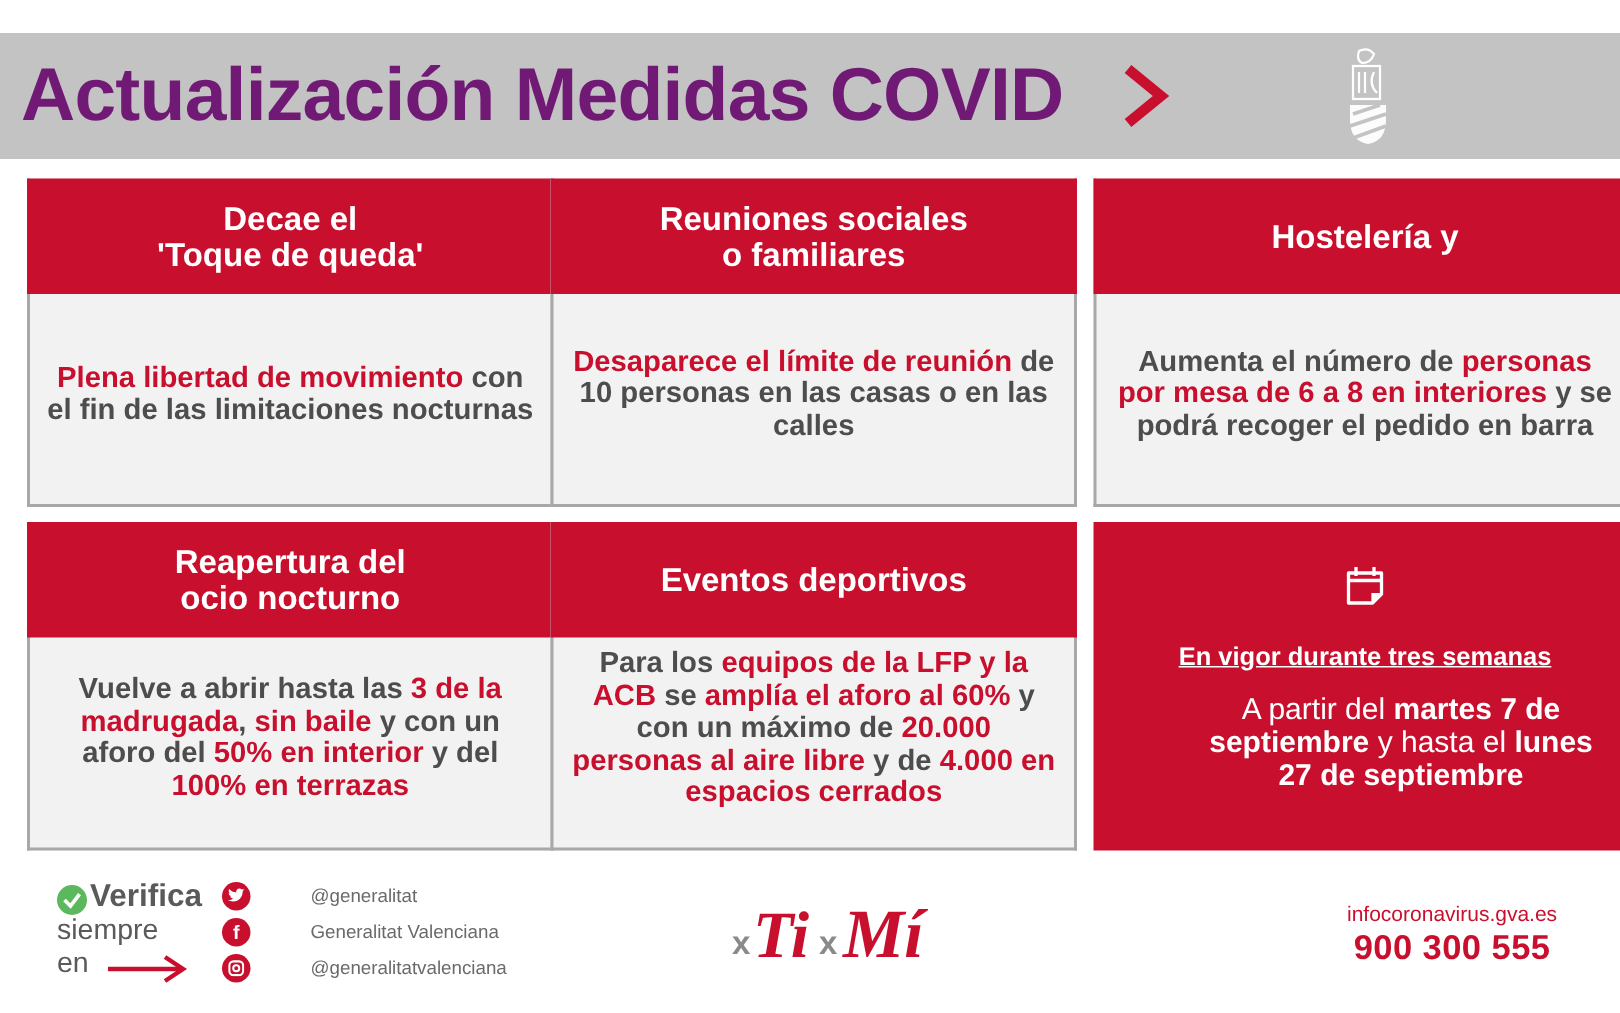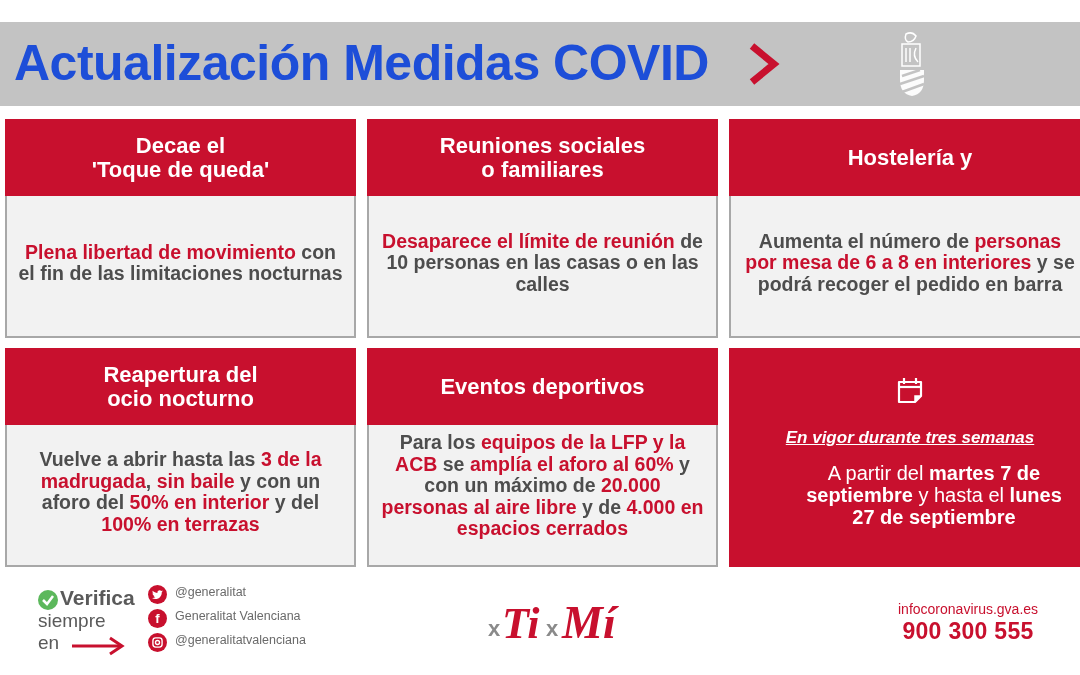--- a/index.html
+++ b/index.html
@@ -7,7 +7,7 @@
   body { font-family: "Liberation Sans", "DejaVu Sans", sans-serif; position: relative; }
 
   .topbar { position: absolute; left: 0; top: 22px; width: 1080px; height: 84px; background: #c3c3c3; }
-  .title { position: absolute; left: 14px; top: 8px; font-size: 50px; font-weight: 700; color: #1d4ed8; letter-spacing: -0.5px; white-space: nowrap; line-height: 66px; }
+  .title { position: absolute; left: 14px; top: 8px; font-size: 50px; font-weight: 700; color: #701a75; letter-spacing: -0.5px; white-space: nowrap; line-height: 66px; }
   .title-chevron { position: absolute; left: 746px; top: 20px; width: 36px; height: 44px; }
   .gv-logo { position: absolute; left: 896px; top: 8px; width: 170px; height: 68px; }
   .gv-crest { position: absolute; left: 0; top: 0; width: 32px; height: 68px; }

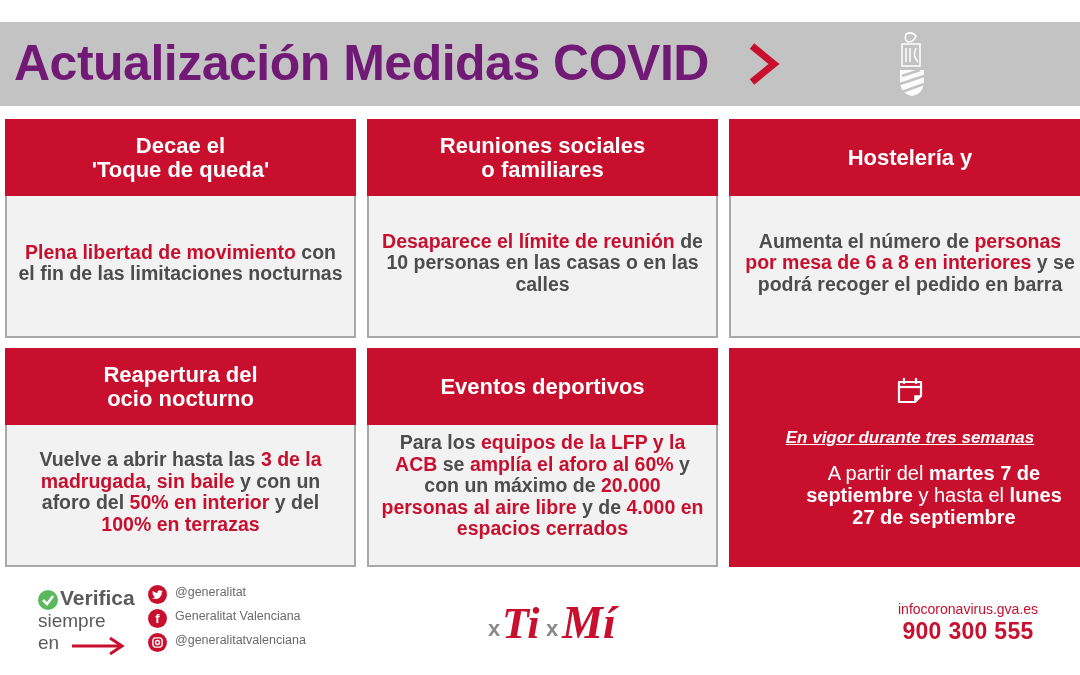--- a/index.html
+++ b/index.html
@@ -18,7 +18,7 @@
   .card .body { position: absolute; left: 0; right: 0; top: 77px; bottom: 0; display: flex; align-items: center; justify-content: center; text-align: center; padding: 0 10px 6px; font-weight: 700; font-size: 19.5px; line-height: 21.5px; color: #4d4d4d; }
   .card .body .hl { color: #c8102e; }
 
-  .c1 { left: 5px; } .c2 { left: 367px; } .c3 { left: 729px; width: 362px; }
+  .c1 { left: 18px; } .c2 { left: 367px; } .c3 { left: 729px; width: 362px; }
   .r1 { top: 119px; } .r2 { top: 348px; }
 
   .card.red { background: #c8102e; border: none; height: 219px; }

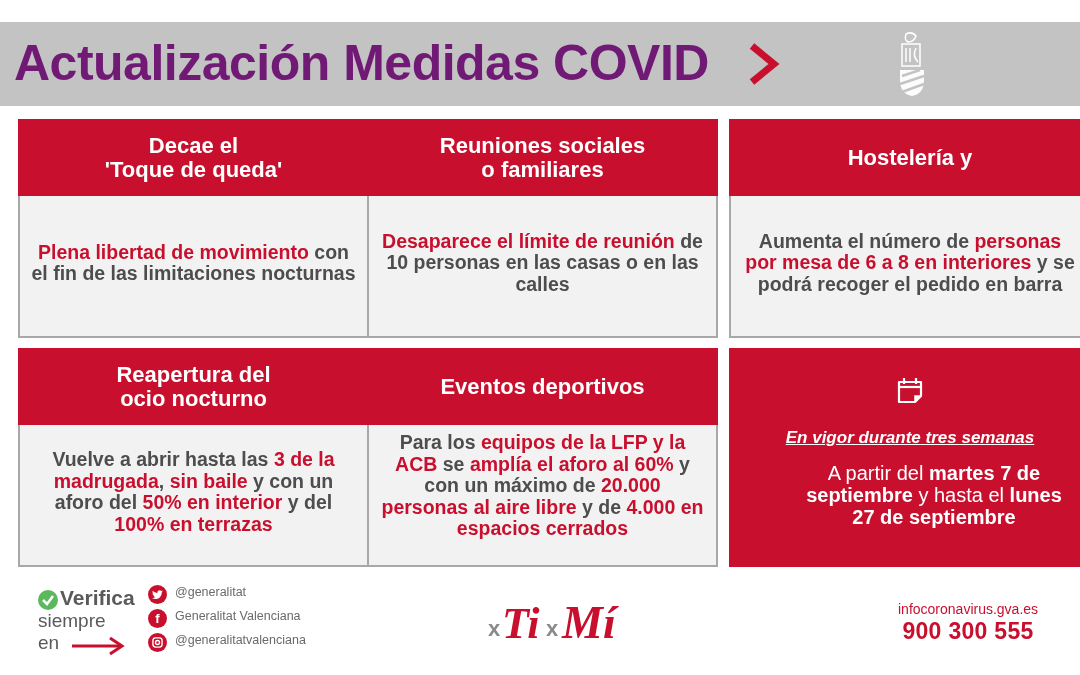--- a/index.html
+++ b/index.html
@@ -24,7 +24,7 @@
   .card.red { background: #c8102e; border: none; height: 219px; }
   .red-inner { position: absolute; inset: 0; display: flex; flex-direction: column; align-items: center; color: #fff; text-align: center; }
   .cal-icon { margin-top: 28px; width: 28px; height: 28px; }
-  .vigor { margin-top: 24px; font-size: 17px; font-weight: 700; font-style: italic; text-decoration: underline; }
+  .vigor { margin-top: 24px; font-size: 17px; font-weight: 700; text-decoration: underline; }
   .dates { margin-top: 14px; font-size: 20px; line-height: 22px; font-weight: 400; }
   .dates b { font-weight: 700; }
 

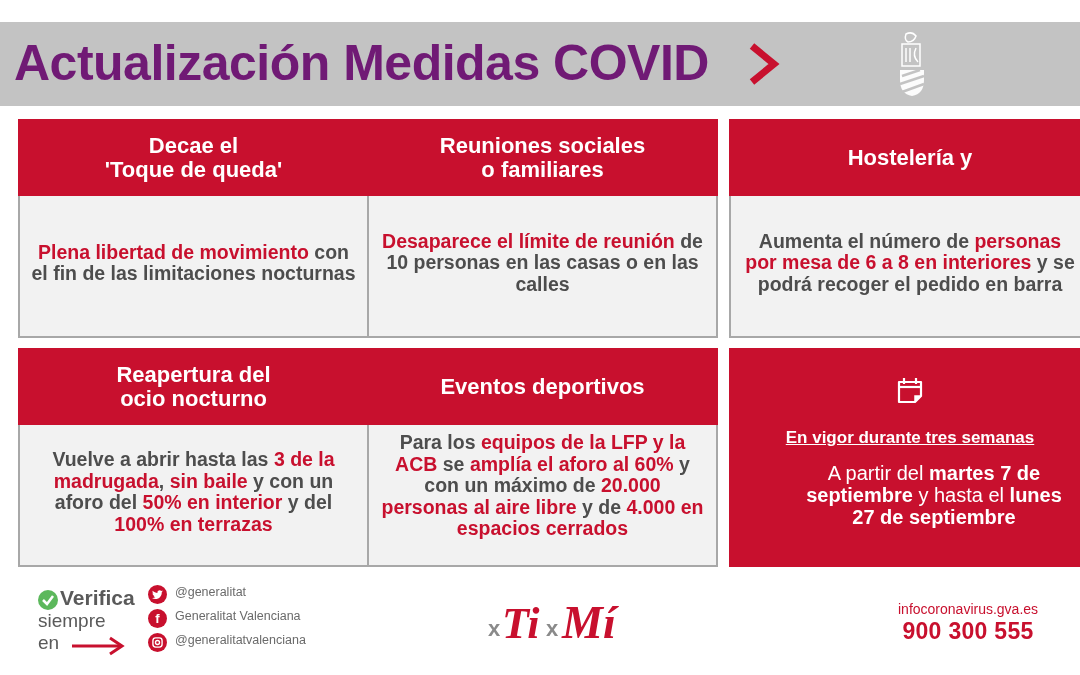--- a/index.html
+++ b/index.html
@@ -36,7 +36,7 @@
   .arrow { position: absolute; left: 32px; top: 50px; width: 56px; height: 20px; }
 
   .social { position: absolute; left: 148px; top: 585px; }
-  .social-row { display: flex; align-items: flex-start; height: 24px; margin-bottom: 0; }
+  .social-row { display: flex; align-items: center; height: 24px; margin-bottom: 0; gap: 32px; }
   .social-icon { width: 19px; height: 19px; border-radius: 50%; background: #c8102e; display: flex; align-items: center; justify-content: center; color: #fff; font-weight: 700; font-size: 13px; margin-right: 8px; }
   .social-label { font-size: 12.5px; color: #6a6a6a; }
 

